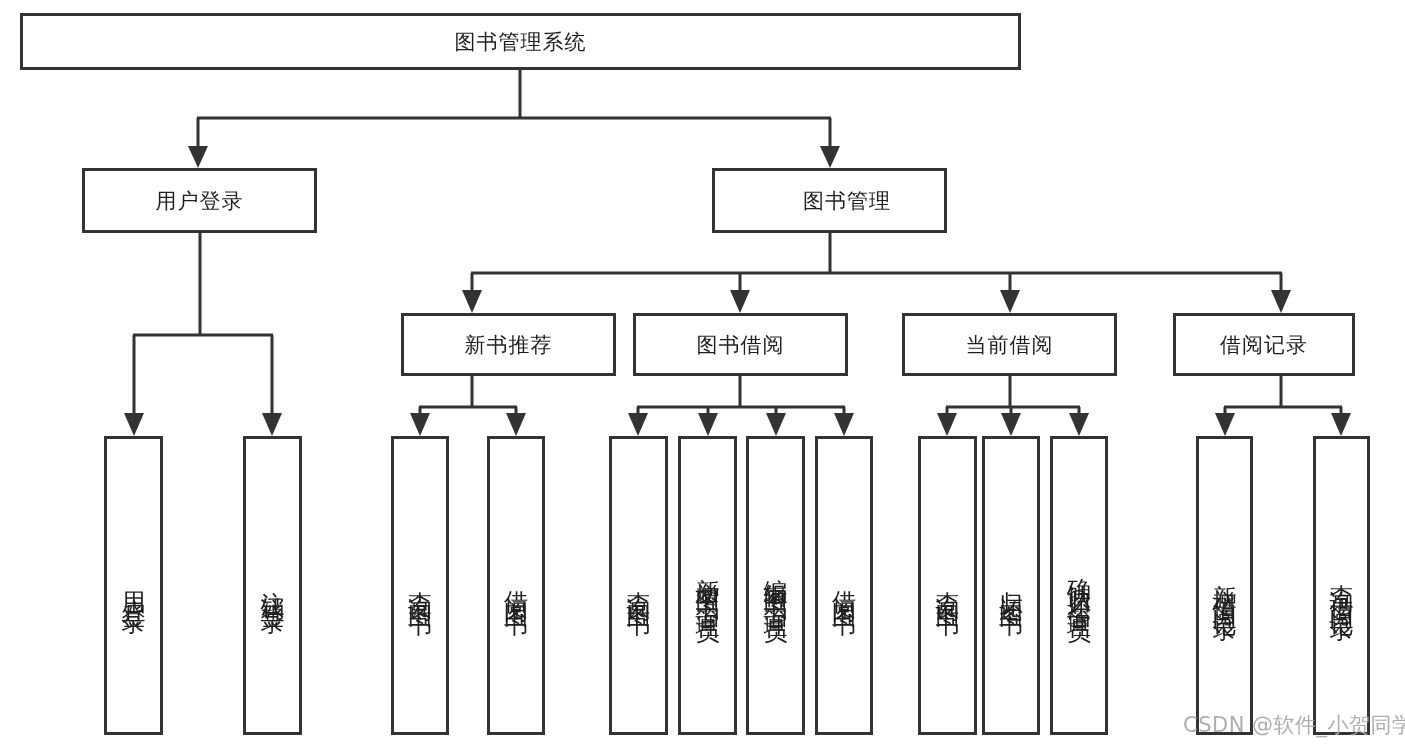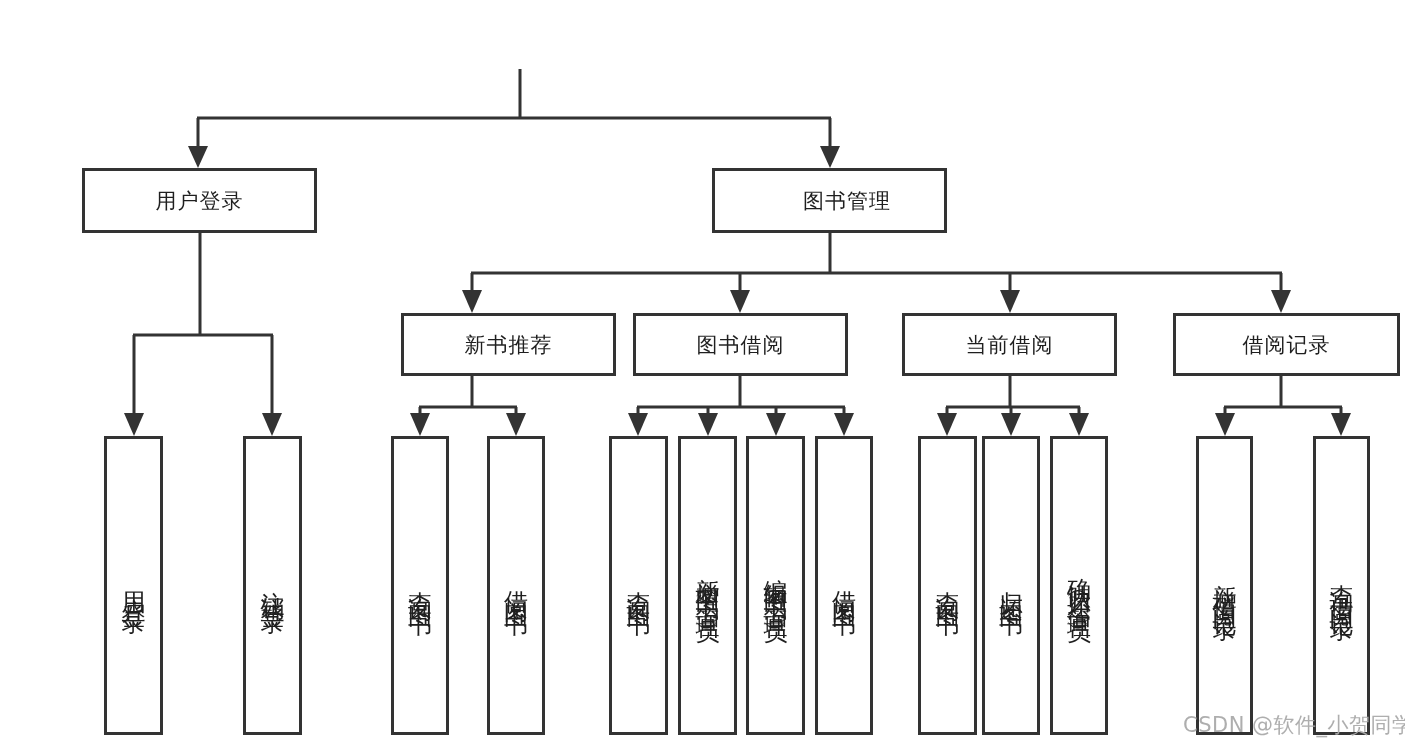--- a/index.html
+++ b/index.html
@@ -147,6 +147,7 @@
     </g>
   </svg>
 
+  <div class="node h" id="n-root">图书管理系统</div>
 
   <div class="node h" id="n-user-login">用户登录</div>
   <div class="node h" id="n-book-mgmt">图书管理</div>

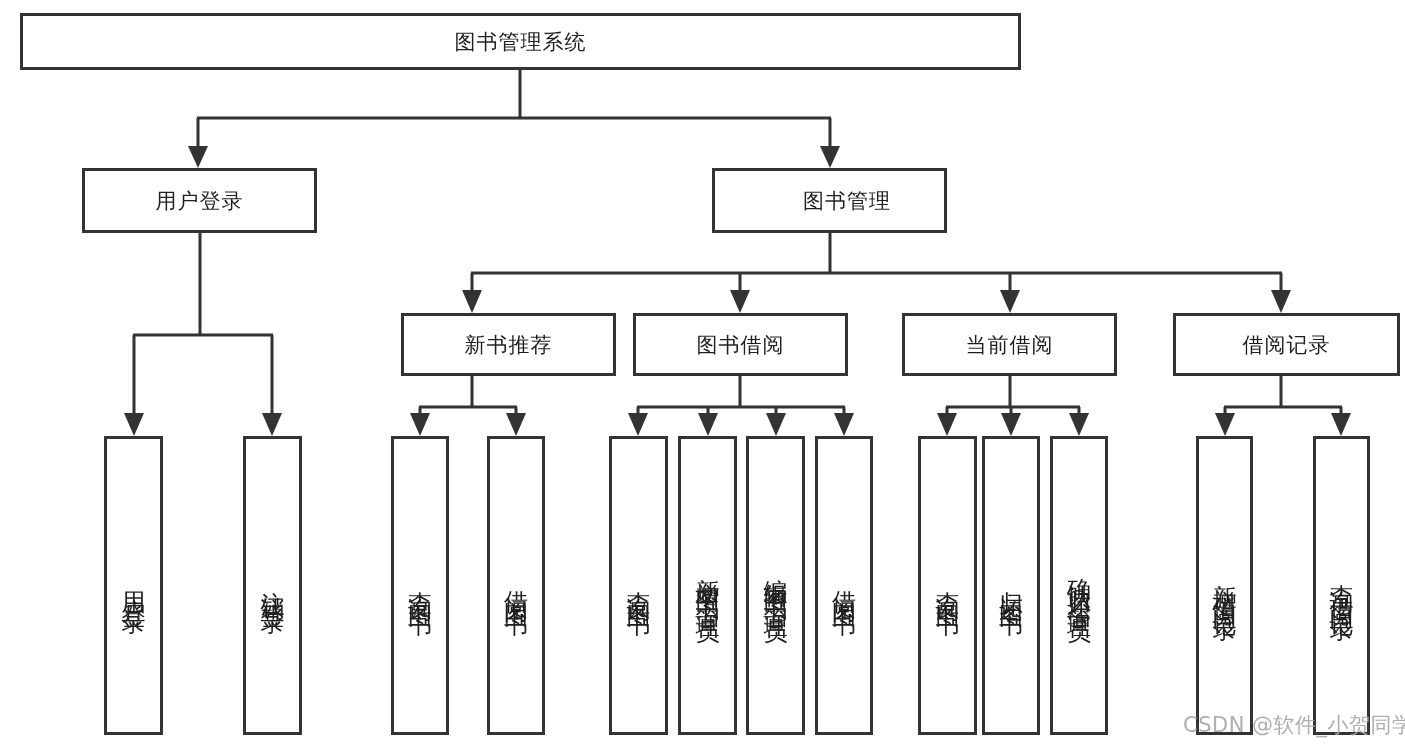--- a/index.html
+++ b/index.html
@@ -56,7 +56,7 @@
   #n-new-rec { left: 365px;  top: 313px; width: 215px; height: 63px; margin-left: 36px; }
   #n-borrow  { left: 633px;  top: 313px; width: 215px; height: 63px; }
   #n-current { left: 902px;  top: 313px; width: 215px; height: 63px; }
-  #n-records { left: 1173px; top: 313px; width: 227px; height: 63px; }
+  #n-records { left: 1173px; top: 313px; width: 182px; height: 63px; }
   
   #l-user-login { left: 104px;  width: 59px; }
   #l-logout     { left: 243px;  width: 59px; }

